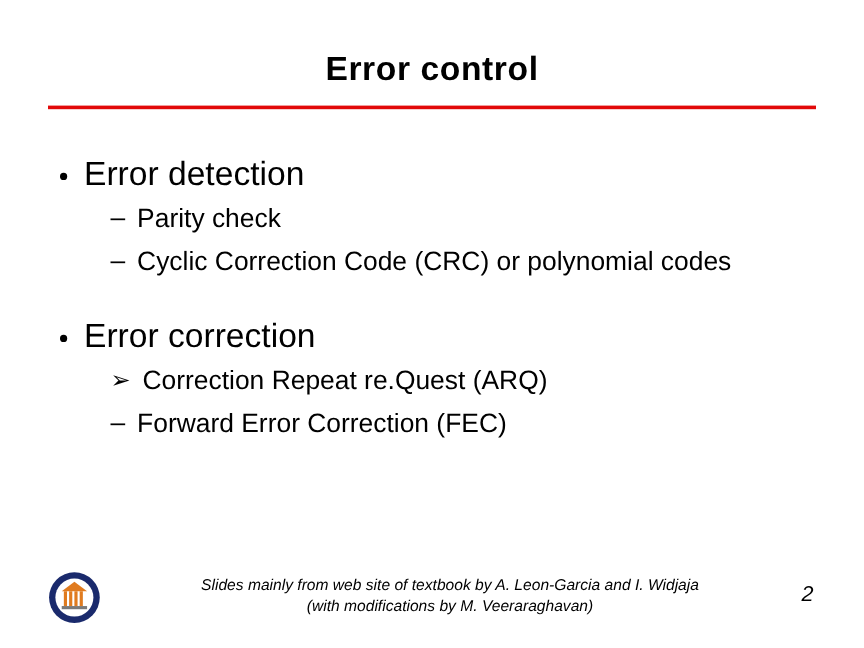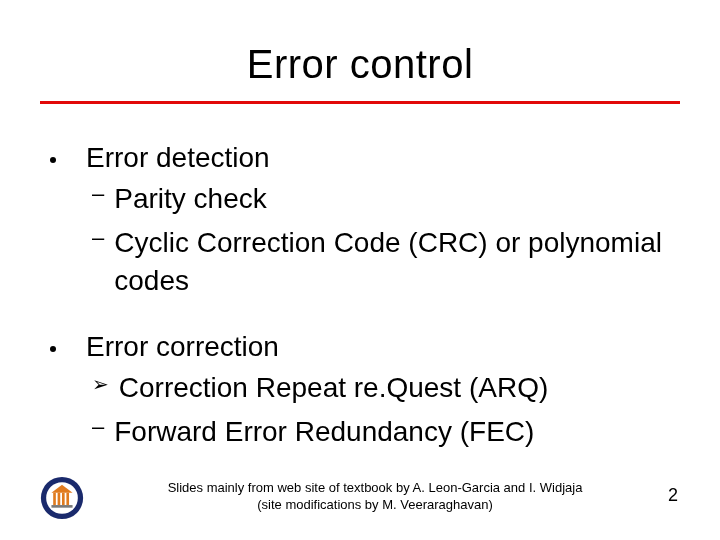--- a/index.html
+++ b/index.html
@@ -6,7 +6,7 @@
   html, body { width: 720px; height: 540px; background: #fff; font-family: "Trebuchet MS", "Lucida Sans", Verdana, sans-serif; color: #000; }
   .slide { position: relative; width: 720px; height: 540px; }
   .title-area { padding-top: 42px; text-align: center; }
-  .title { font-size: 40px; font-weight: 400; letter-spacing: 0.5px; }
+  .title { font-size: 28px; font-weight: 700; letter-spacing: 0.5px; }
   .rule { margin-top: 14px; border: none; border-top: 3px solid #e20909; width: 640px; margin-left: auto; margin-right: auto; }
   .body { padding: 24px 50px 0 50px; }
   .lvl1 { display: flex; align-items: flex-start; margin-top: 14px; gap: 16px; }

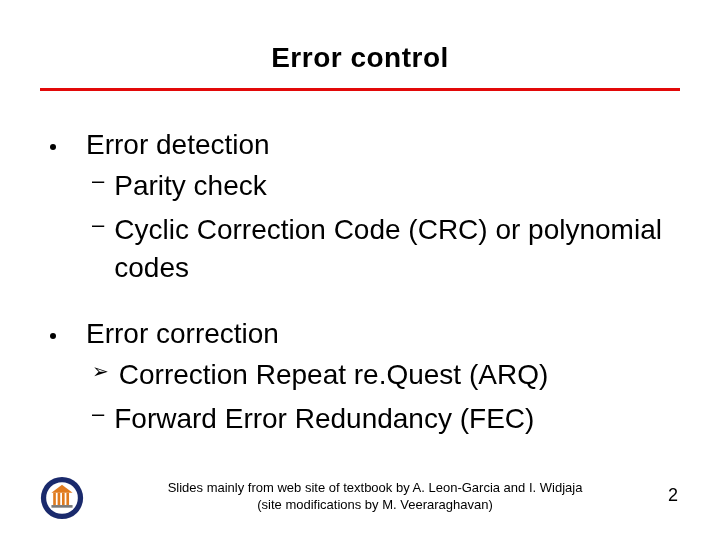--- a/index.html
+++ b/index.html
@@ -9,7 +9,7 @@
   .title { font-size: 28px; font-weight: 700; letter-spacing: 0.5px; }
   .rule { margin-top: 14px; border: none; border-top: 3px solid #e20909; width: 640px; margin-left: auto; margin-right: auto; }
   .body { padding: 24px 50px 0 50px; }
-  .lvl1 { display: flex; align-items: flex-start; margin-top: 14px; gap: 16px; }
+  .lvl1 { display: flex; align-items: flex-start; margin-top: 14px; }
   .lvl1 .dot { width: 6px; height: 6px; background: #000; border-radius: 50%; margin-top: 15px; margin-right: 14px; flex: 0 0 auto; }
   .lvl1 .txt { font-size: 28px; }
   .lvl2 { display: flex; align-items: flex-start; margin-top: 6px; padding-left: 42px; }

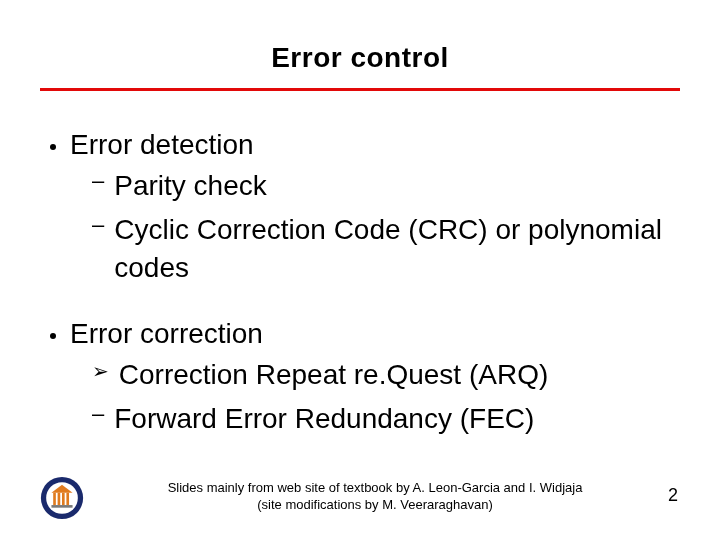--- a/index.html
+++ b/index.html
@@ -14,7 +14,7 @@
   .lvl1 .txt { font-size: 28px; }
   .lvl2 { display: flex; align-items: flex-start; margin-top: 6px; padding-left: 42px; }
   .lvl2 .dash { font-size: 22px; margin-right: 10px; line-height: 1.3; flex: 0 0 auto; }
-  .lvl2 .txt { font-size: 28px; line-height: 1.35; }
+  .lvl2 .txt { font-size: 22px; line-height: 1.35; }
   .lvl2.arrow .dash { font-size: 20px; margin-top: 2px; }
   .footer { position: absolute; bottom: 20px; left: 0; right: 0; height: 50px; }
   .logo { position: absolute; left: 40px; bottom: 0; width: 44px; height: 44px; }

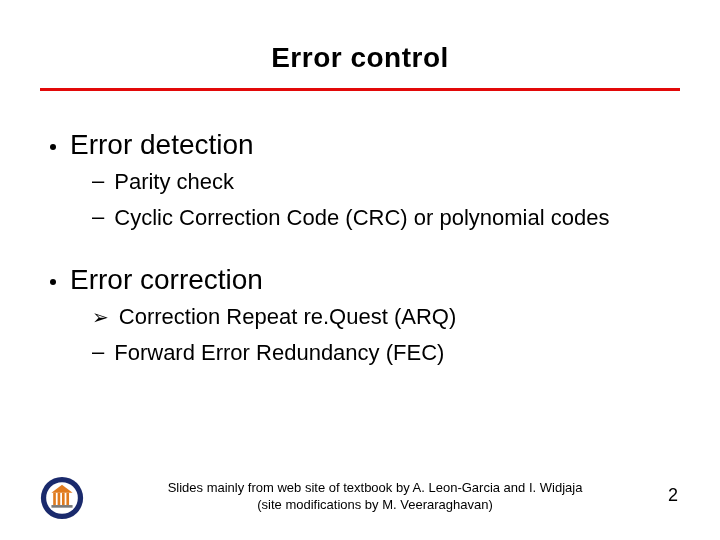--- a/index.html
+++ b/index.html
@@ -60,7 +60,7 @@
     </div>
     <div class="lvl2">
       <span class="dash">–</span>
-      <span class="txt">Forward Error Redundancy (FEC)</span>
+      <span class="txt">Forward Error Correction (FEC)</span>
     </div>
 
   </div>

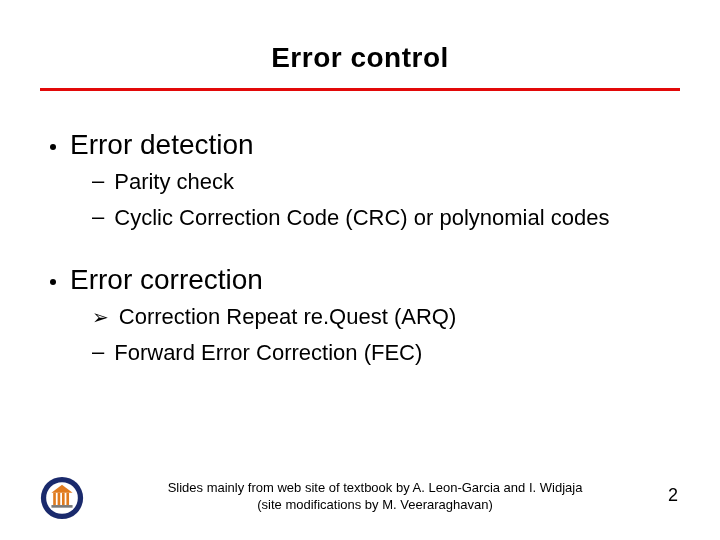--- a/index.html
+++ b/index.html
@@ -16,7 +16,7 @@
   .lvl2 .dash { font-size: 22px; margin-right: 10px; line-height: 1.3; flex: 0 0 auto; }
   .lvl2 .txt { font-size: 22px; line-height: 1.35; }
   .lvl2.arrow .dash { font-size: 20px; margin-top: 2px; }
-  .footer { position: absolute; bottom: 20px; left: 0; right: 0; height: 50px; }
+  .footer { position: absolute; bottom: 20px; left: 0; right: 0; height: 50px; font-style: italic; }
   .logo { position: absolute; left: 40px; bottom: 0; width: 44px; height: 44px; }
   .attrib { position: absolute; left: 120px; right: 90px; bottom: 6px; text-align: center; font-size: 13px; line-height: 1.35; }
   .pgnum { position: absolute; right: 42px; bottom: 14px; font-size: 18px; }

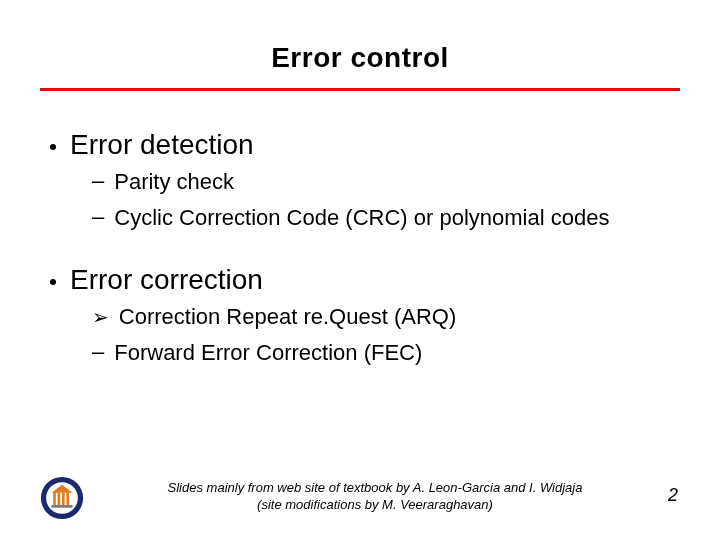--- a/index.html
+++ b/index.html
@@ -78,7 +78,7 @@
     </svg>
     <div class="attrib">
       <div>Slides mainly from web site of textbook by A. Leon-Garcia and I. Widjaja</div>
-      <div>(site modifications by M. Veeraraghavan)</div>
+      <div>(with modifications by M. Veeraraghavan)</div>
     </div>
     <div class="pgnum">2</div>
   </div>

